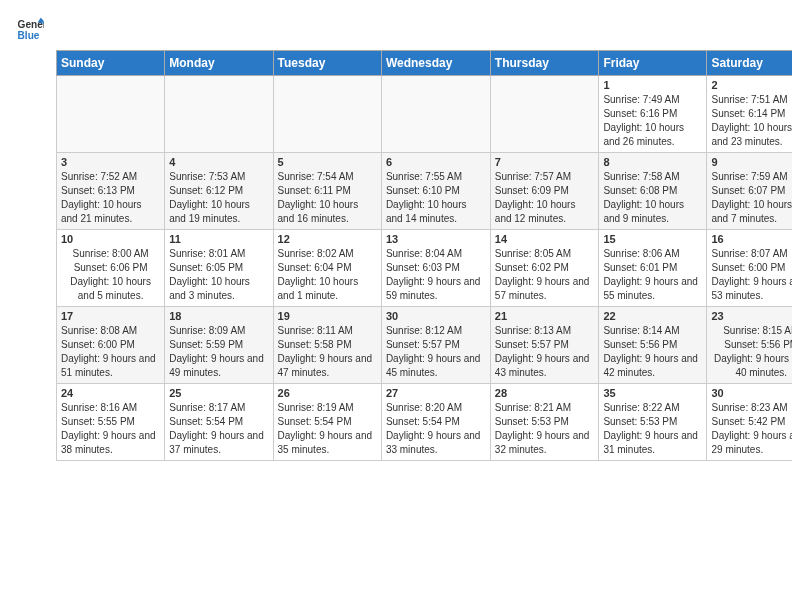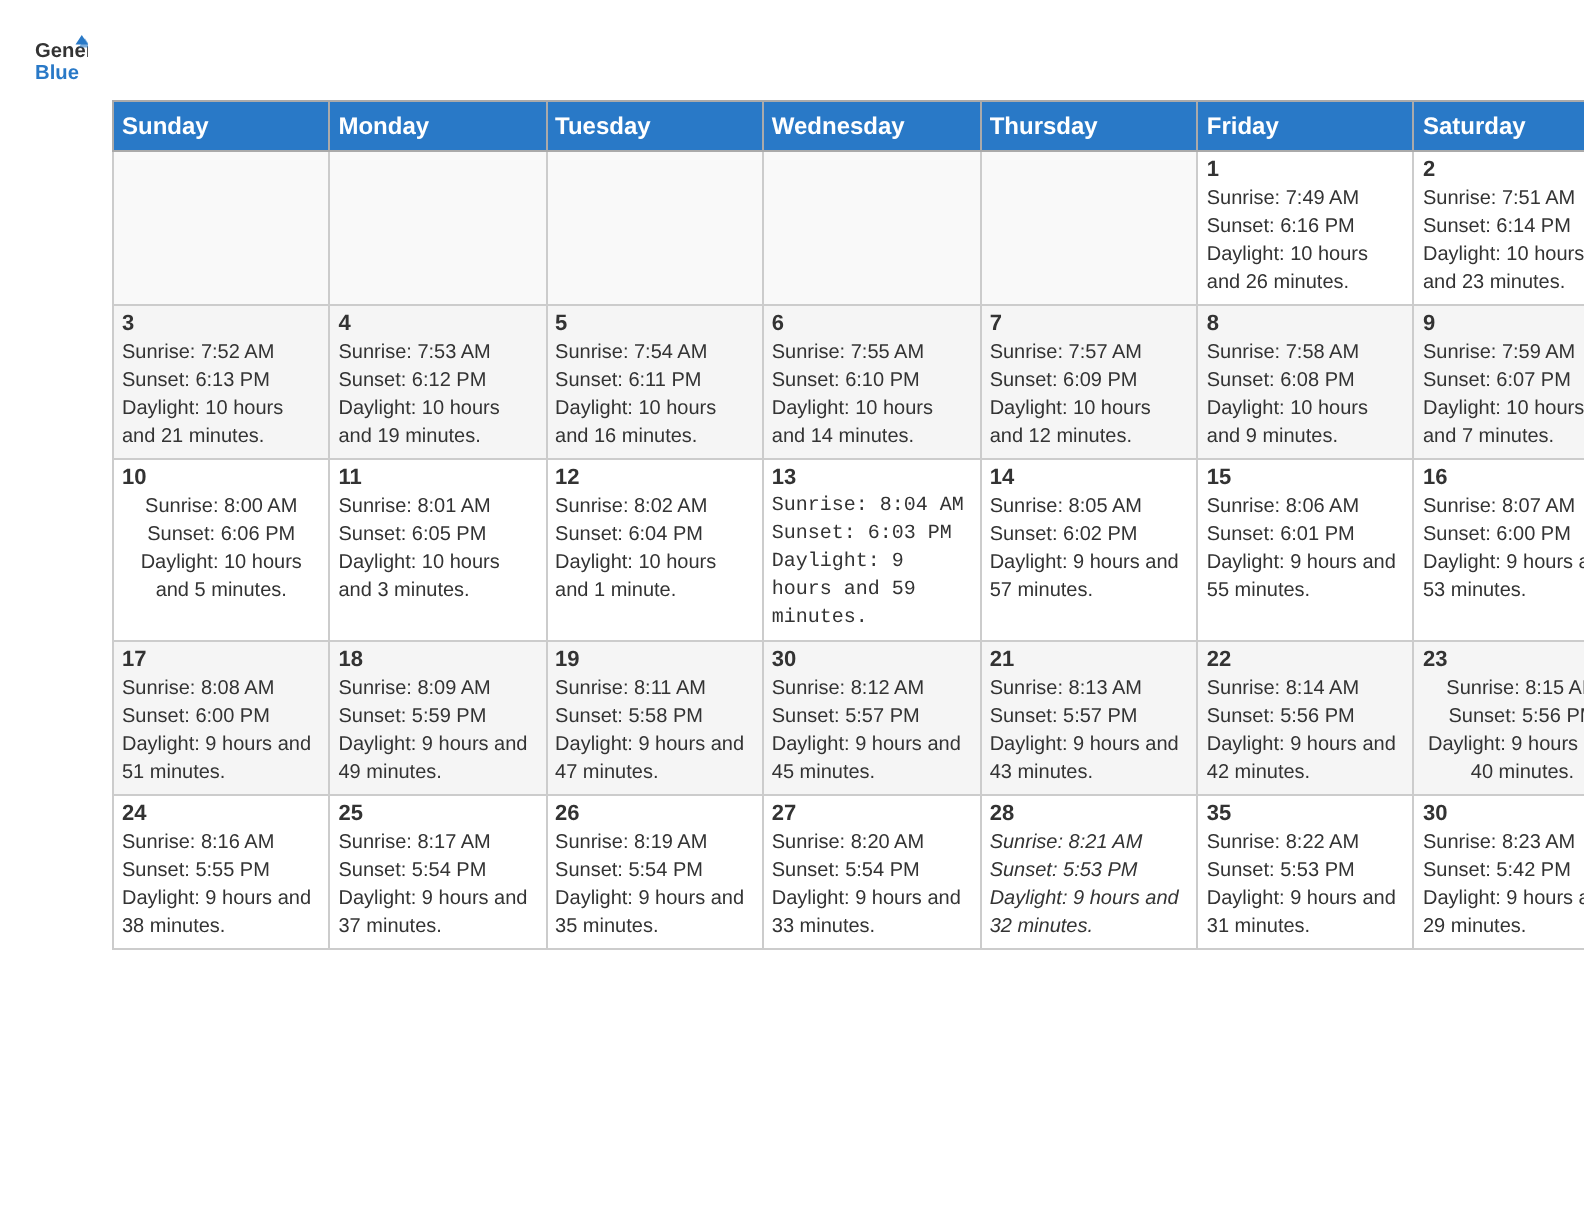--- a/index.html
+++ b/index.html
@@ -200,7 +200,7 @@
         </td>
         <td>
           <div class="day-number">13</div>
-          <div class="day-info" style="white-space: pre-line; font-family: Liberation Mono, monospace;">Sunrise: 8:04 AM
+          <div class="day-info" style="white-space: pre-line;">Sunrise: 8:04 AM
 Sunset: 6:03 PM
 Daylight: 9 hours and 59 minutes.</div>
         </td>

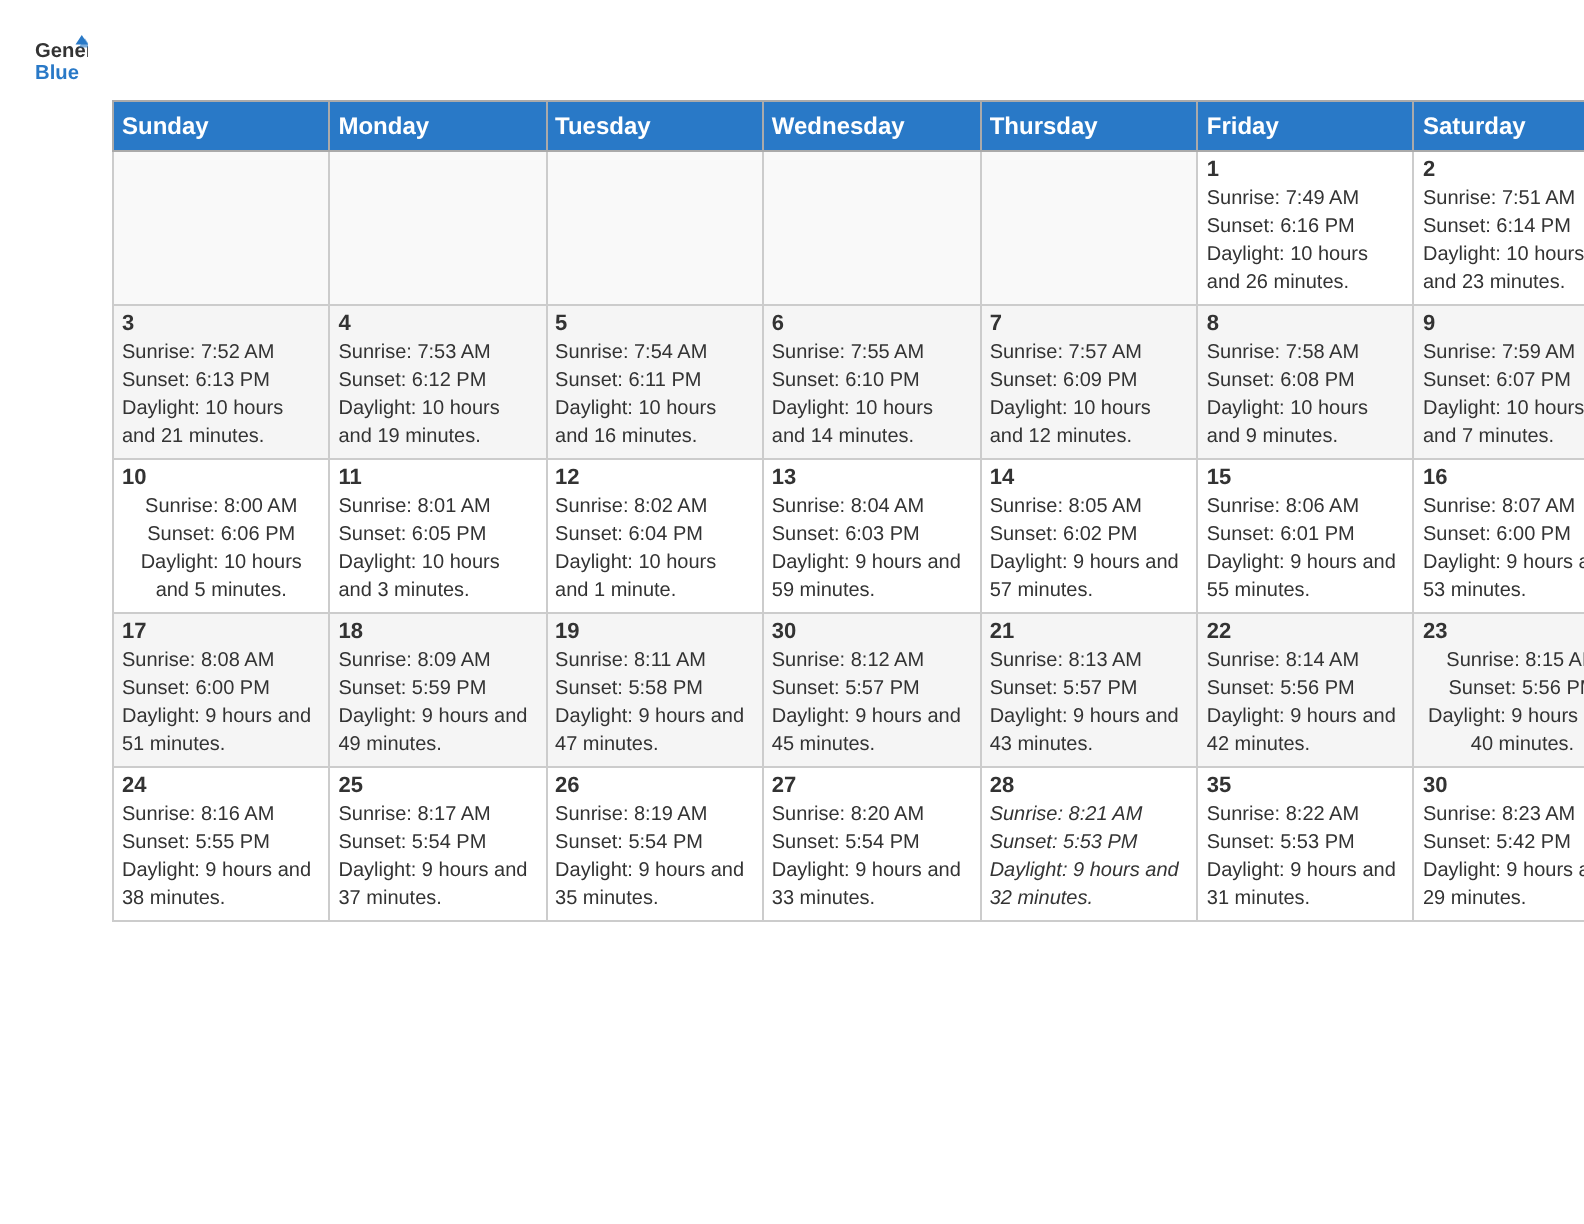--- a/index.html
+++ b/index.html
@@ -294,7 +294,7 @@
         </td>
         <td>
           <div class="day-number">28</div>
-          <div class="day-info" style="white-space: pre-line; font-style: italic;">Sunrise: 8:21 AM
+          <div class="day-info" style="white-space: pre-line;">Sunrise: 8:21 AM
 Sunset: 5:53 PM
 Daylight: 9 hours and 32 minutes.</div>
         </td>

